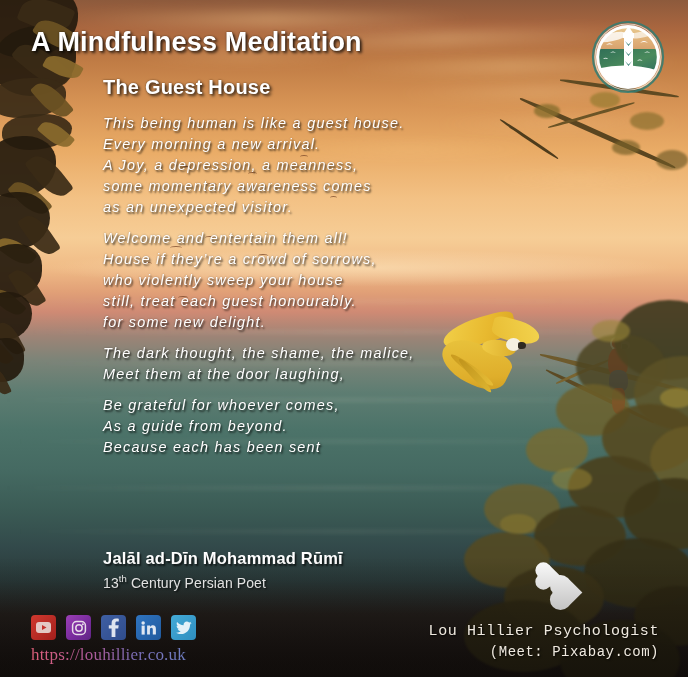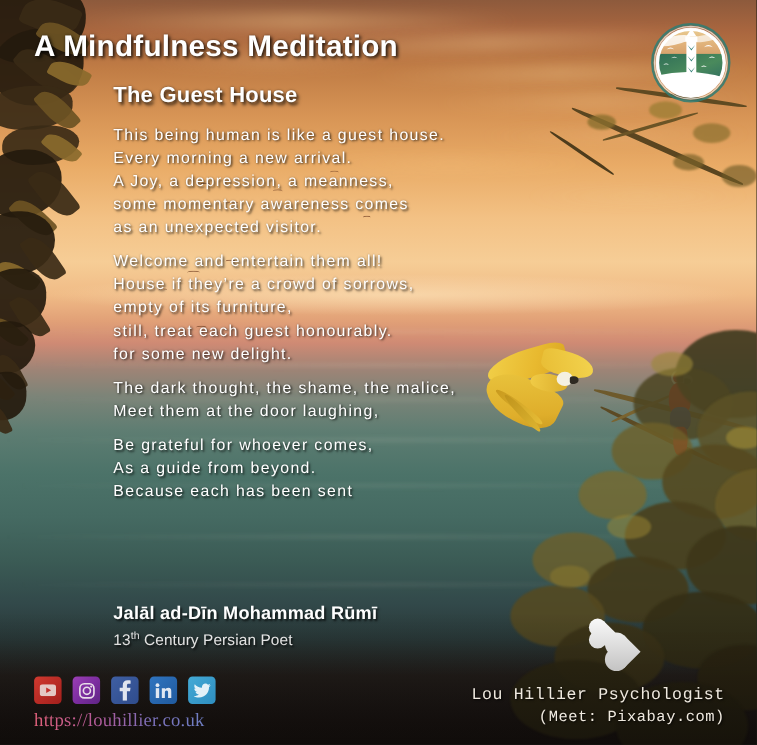--- a/index.html
+++ b/index.html
@@ -157,7 +157,7 @@
     position:absolute; left:103px; top:113px;
     width:420px;
   }
-  .stanza { margin-bottom:10px; }
+  .stanza { margin-bottom:10px;font-style:italic; }
   .pline {
     font-size:14.4px;
     line-height:21px;

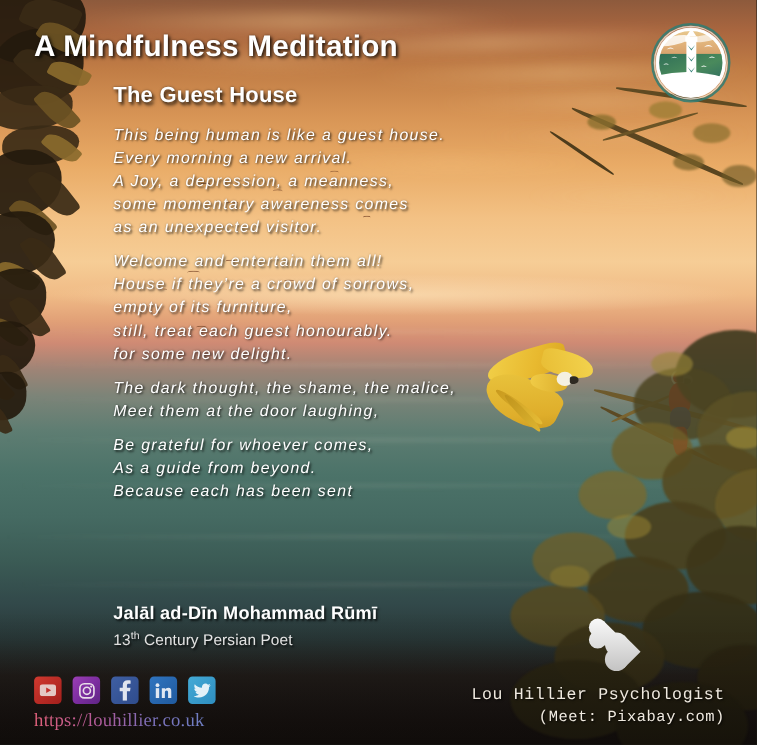--- a/index.html
+++ b/index.html
@@ -465,6 +465,7 @@
     <div class="stanza">
       <div class="pline">Welcome and entertain them all!</div>
       <div class="pline">House if they’re a crowd of sorrows,</div>
+      <div class="pline">who violently sweep your house</div>
       <div class="pline">empty of its furniture,</div>
       <div class="pline">still, treat each guest honourably.</div>
       <div class="pline">for some new delight.</div>

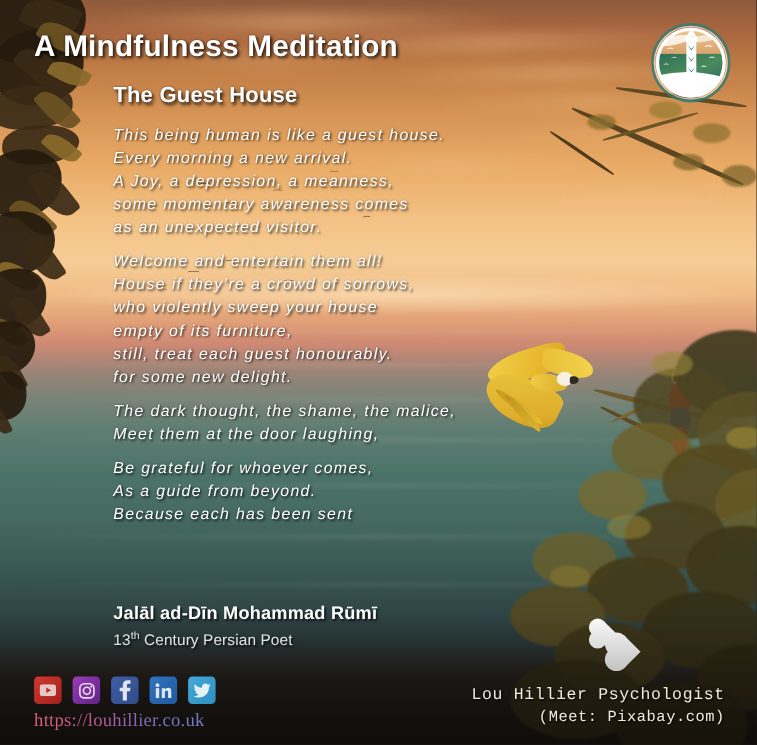--- a/index.html
+++ b/index.html
@@ -466,7 +466,6 @@
       <div class="pline">Welcome and entertain them all!</div>
       <div class="pline">House if they’re a crowd of sorrows,</div>
       <div class="pline">who violently sweep your house</div>
-      <div class="pline">empty of its furniture,</div>
       <div class="pline">still, treat each guest honourably.</div>
       <div class="pline">for some new delight.</div>
     </div>

